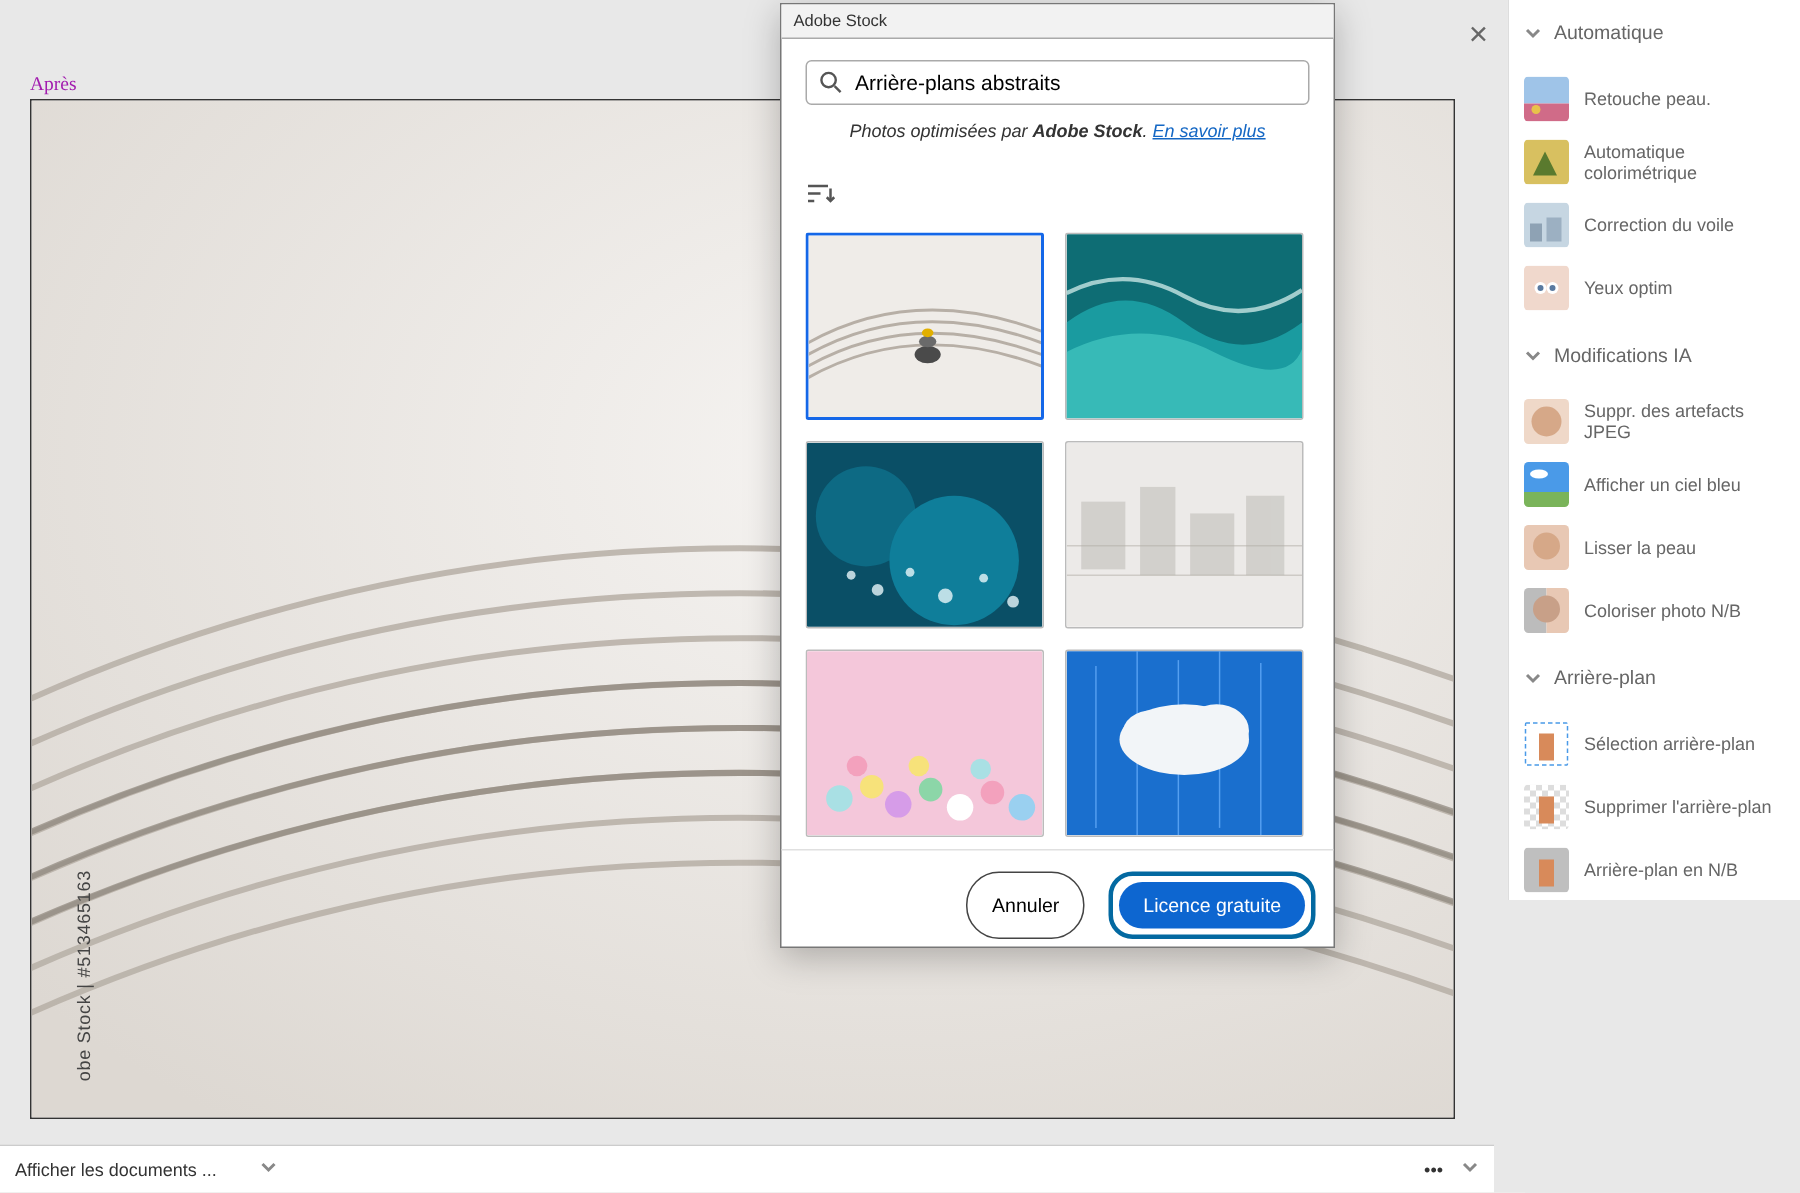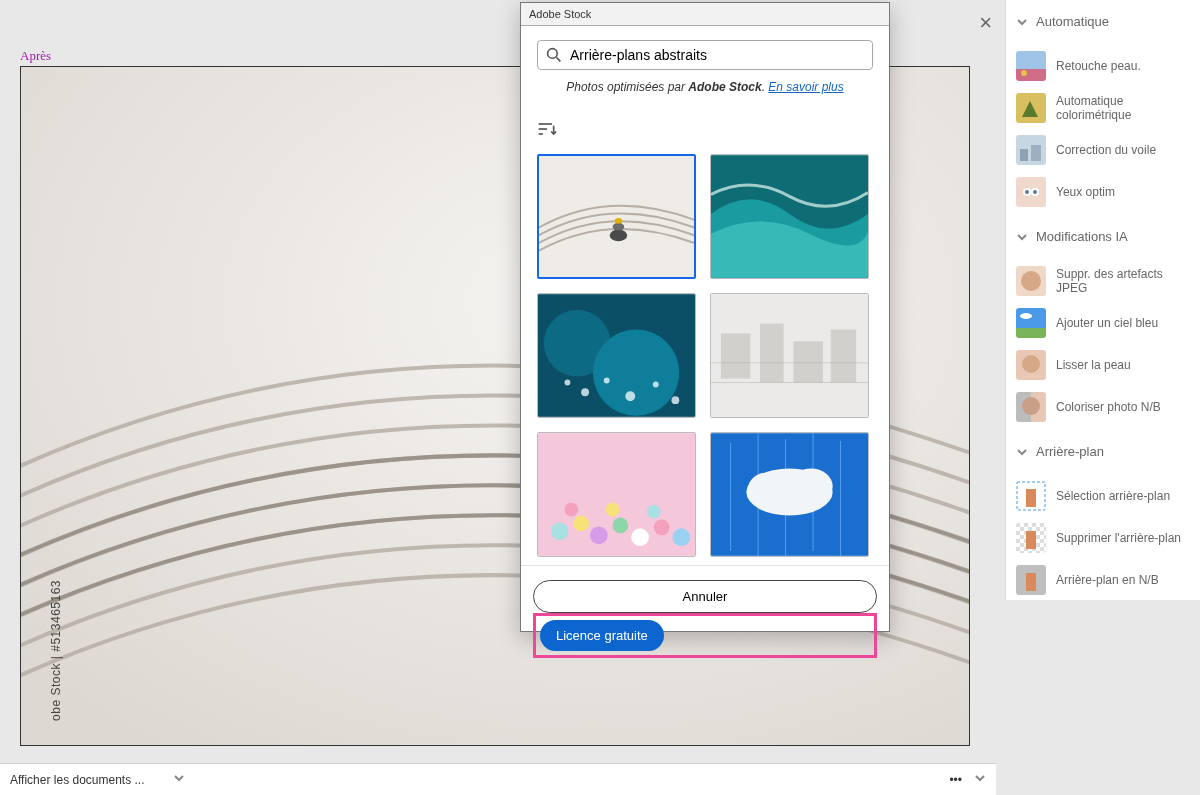--- a/index.html
+++ b/index.html
@@ -314,7 +314,7 @@
           <ellipse cx="10" cy="8" rx="6" ry="3" fill="#fff"></ellipse>
         </svg>
       </div>
-    <span>Ajouter un ciel bleu</span>
+    <span>Afficher un ciel bleu</span>
   </div>
   <div class="rp-item">
     <div class="rp-thumb">

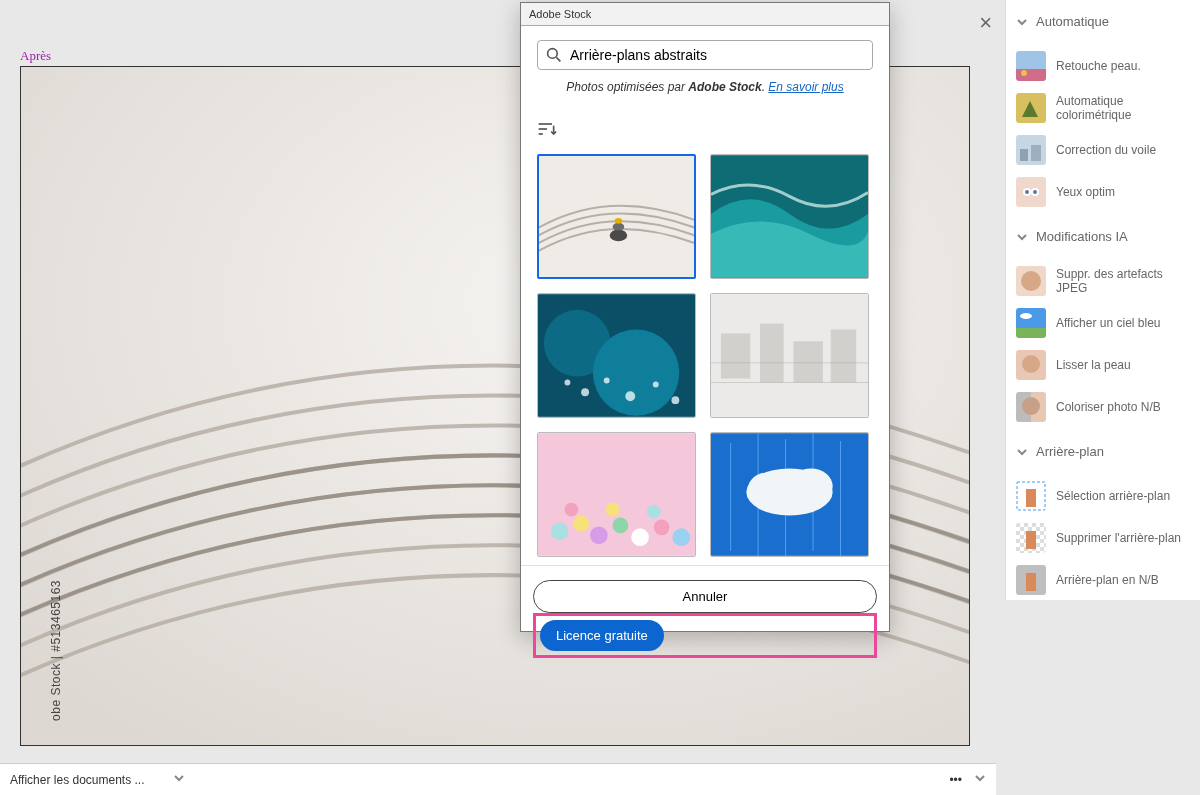--- a/index.html
+++ b/index.html
@@ -38,7 +38,7 @@
   .thumb.sel { border: 2px solid #1467e8; }
   .thumb svg { width: 100%; height: 100%; display: block; }
 
-  .btn-row { display: flex; justify-content: flex-end; gap: 0; padding: 14px 12px 8px; border-top: 1px solid #e0e0e0; flex-direction: column; }
+  .btn-row { display: flex; justify-content: flex-end; gap: 16px; padding: 14px 12px 8px; border-top: 1px solid #e0e0e0; }
   .btn { font-size: 13px; padding: 8px 16px; border-radius: 22px; cursor: pointer; }
   .btn-cancel { background: #fff; border: 1.5px solid #444; }
   .btn-primary-wrap { border: 3px solid #ec4899; border-radius: 0; padding: 4px; }

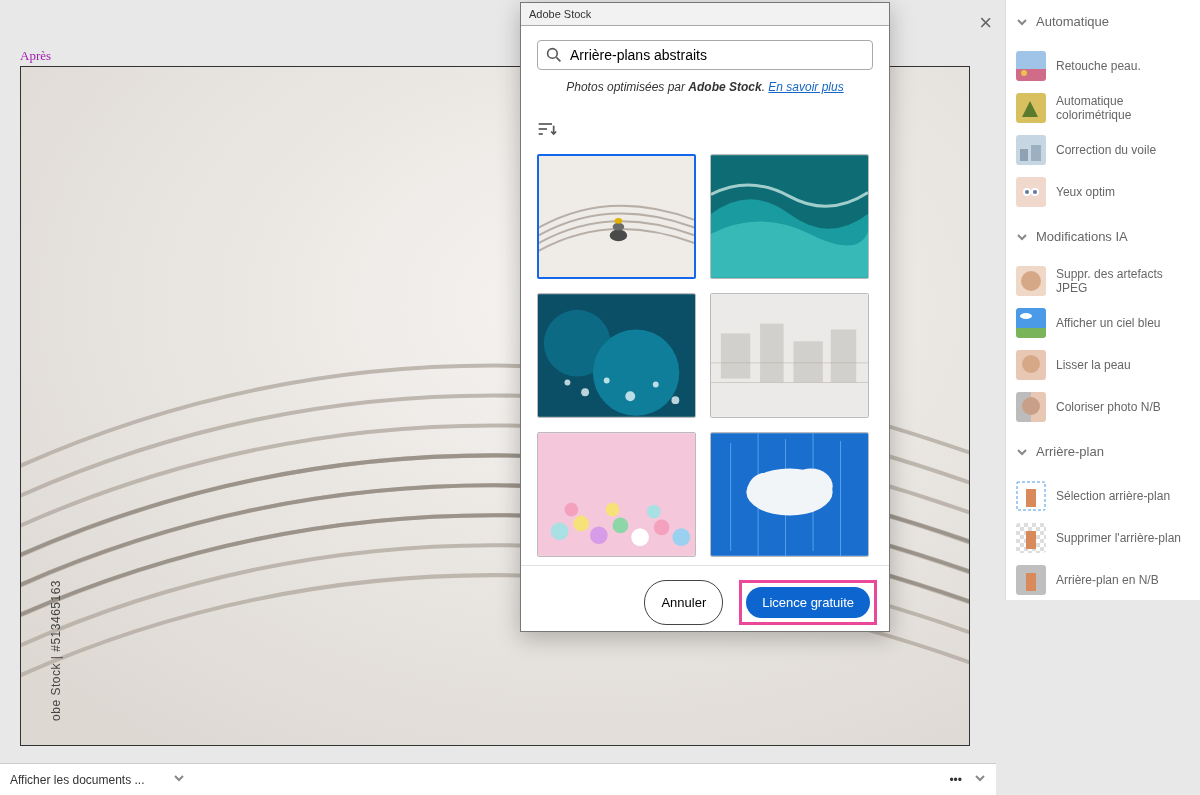--- a/index.html
+++ b/index.html
@@ -41,7 +41,7 @@
   .btn-row { display: flex; justify-content: flex-end; gap: 16px; padding: 14px 12px 8px; border-top: 1px solid #e0e0e0; }
   .btn { font-size: 13px; padding: 8px 16px; border-radius: 22px; cursor: pointer; }
   .btn-cancel { background: #fff; border: 1.5px solid #444; }
-  .btn-primary-wrap { border: 3px solid #ec4899; border-radius: 0; padding: 4px; }
+  .btn-primary-wrap { border: 3px solid #0369a1; border-radius: 16px; padding: 4px; }
   .btn-primary { background: #0d66d0; color: #fff; border: none; }
 
   

